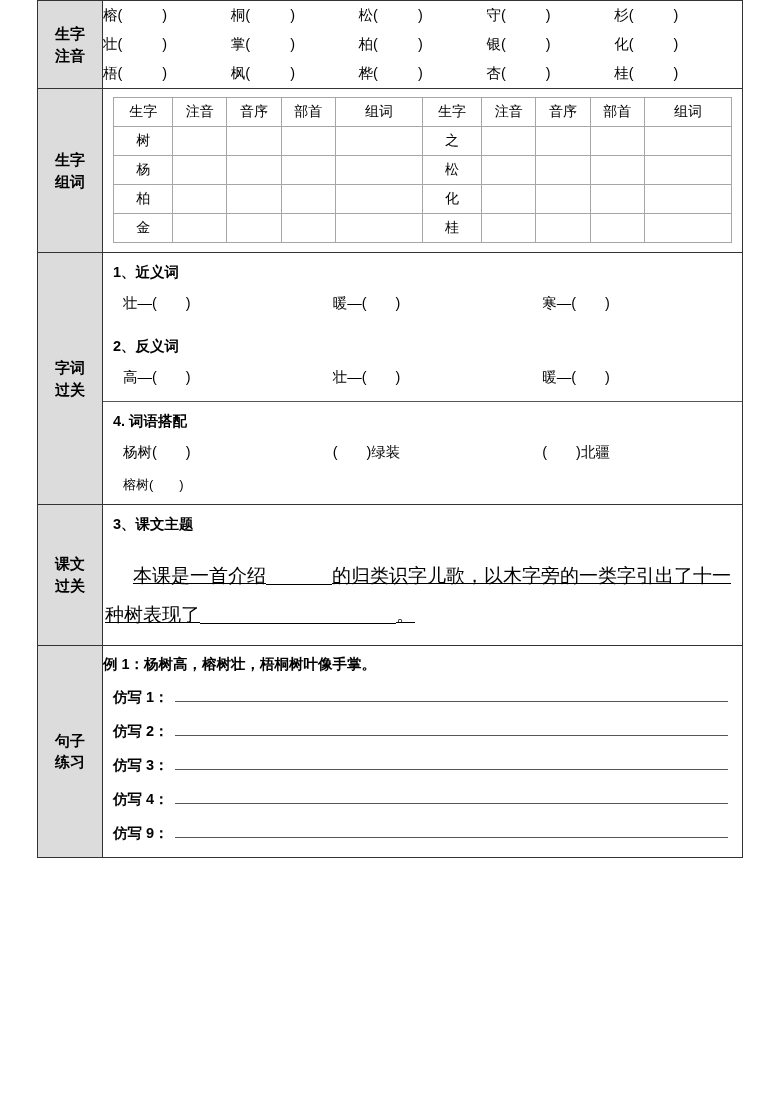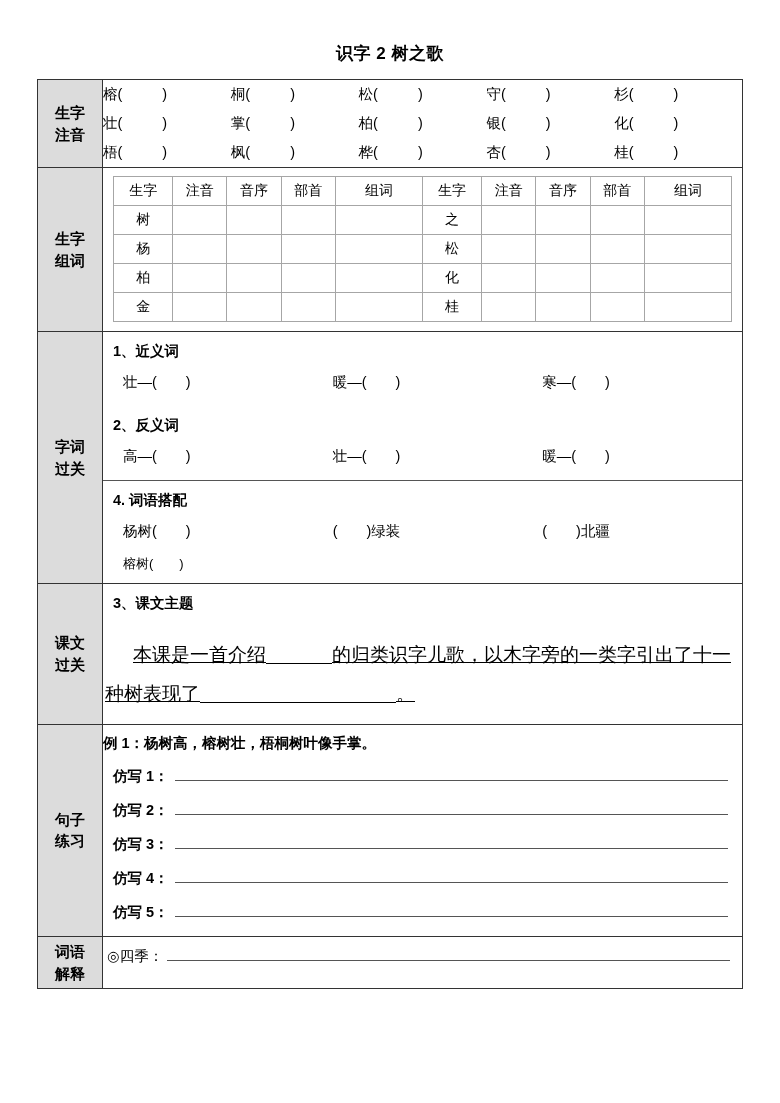--- a/index.html
+++ b/index.html
@@ -178,7 +178,6 @@
 
 <div class="page">
 
-  <div class="doc-title">识字 2  树之歌</div>
 
   <table class="sheet">
     <tbody>

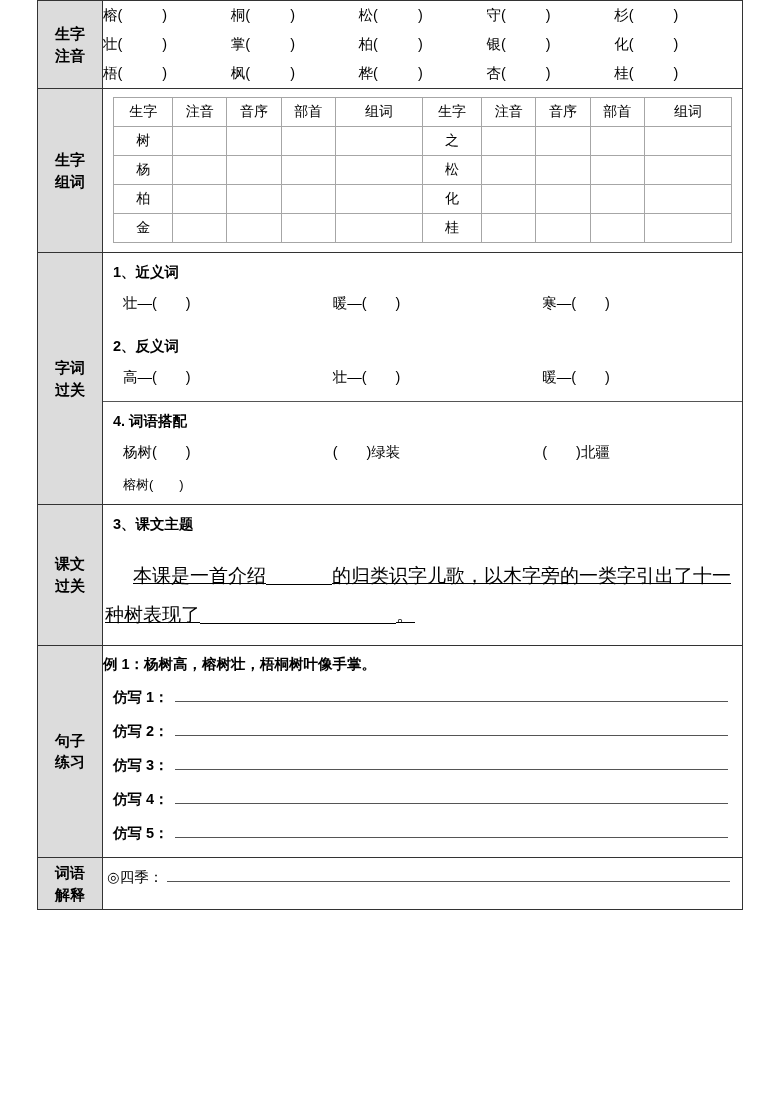--- a/index.html
+++ b/index.html
@@ -366,7 +366,7 @@
               <span class="fang-rule"></span>
             </div>
             <div class="fang-row" style="margin-bottom:6px;">
-              <span class="fang-label">仿写 5：</span>
+              <span class="fang-label">仿写 9：</span>
               <span class="fang-rule"></span>
             </div>
           </div>

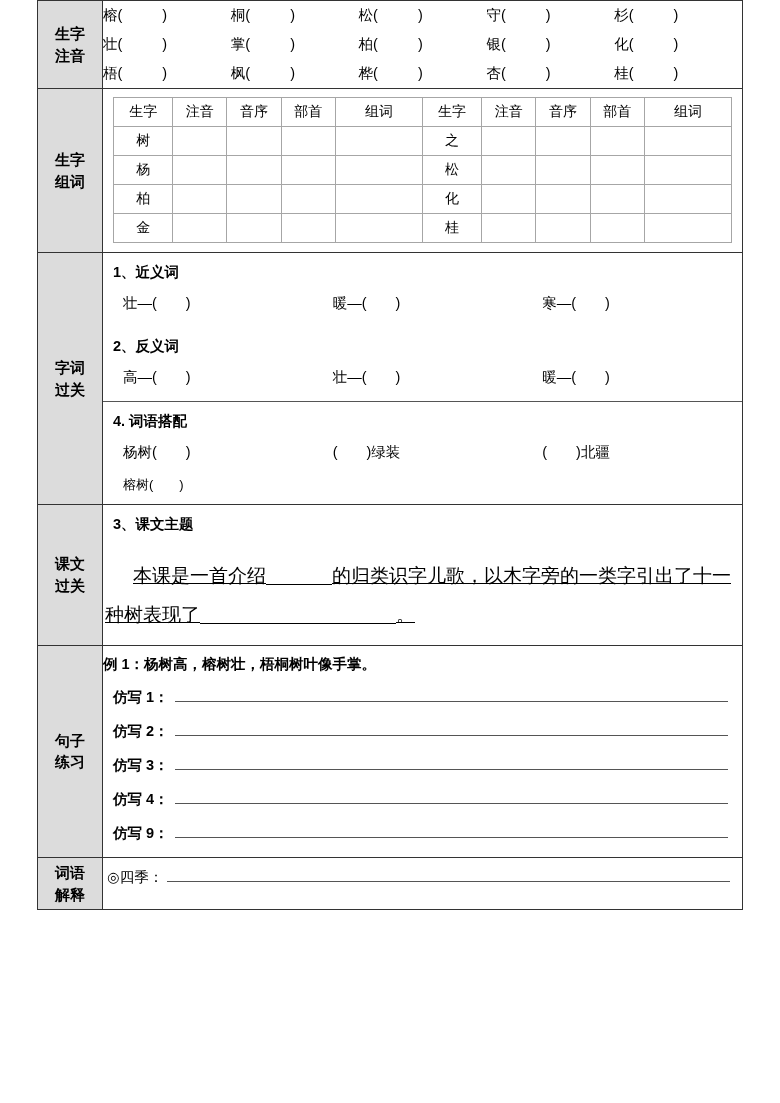--- a/index.html
+++ b/index.html
@@ -373,20 +373,6 @@
         </td>
       </tr>
 
-      <tr>
-        <td class="label">
-          <span class="lbl-line">词语</span>
-          <span class="lbl-line">解释</span>
-        </td>
-        <td class="content">
-          <div class="def-wrap">
-            <div class="def-row">
-              <span class="def-label">◎四季：</span>
-              <span class="def-rule"></span>
-            </div>
-          </div>
-        </td>
-      </tr>
 
     </tbody>
   </table>

